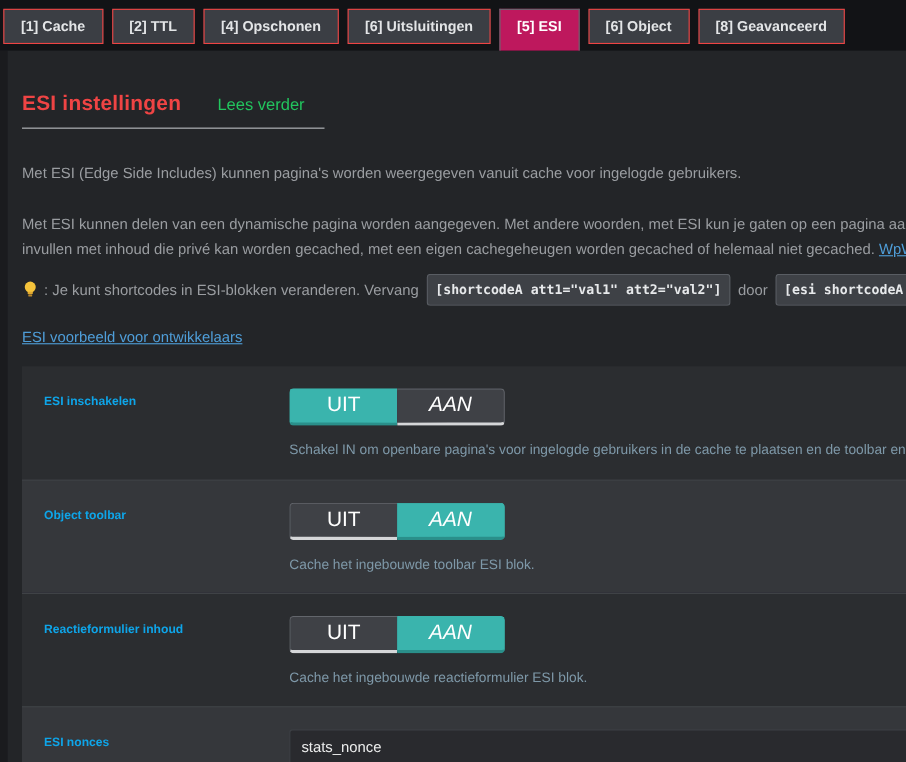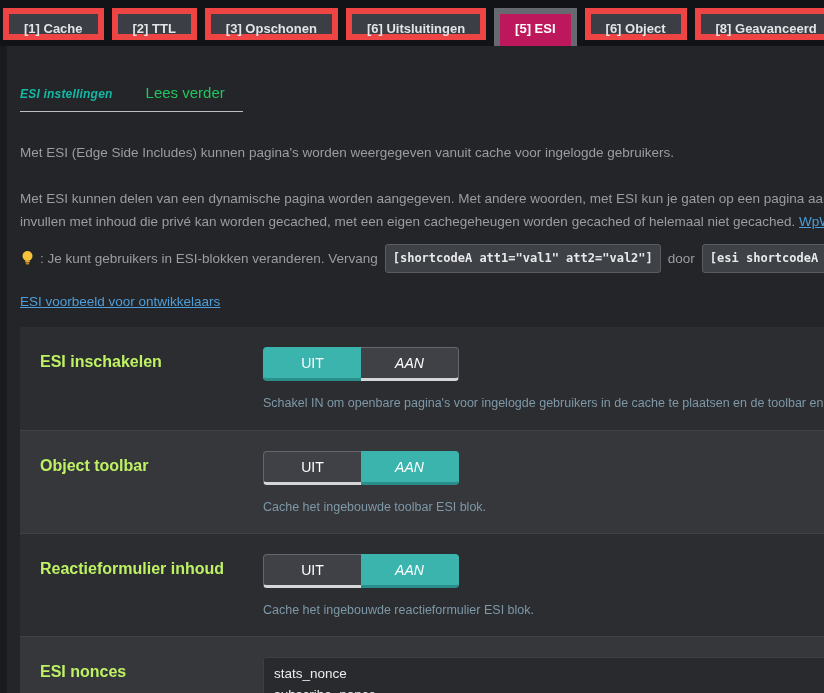--- a/index.html
+++ b/index.html
@@ -10,7 +10,7 @@
   .tabbar{position:absolute;top:0;left:0;width:1100px;height:46px;background:#121316;
           display:flex;gap:8px;padding:8px 0 0 3px;box-sizing:border-box;z-index:4;}
   .tab{display:inline-block;height:32px;line-height:30px;padding:0 15px;background:#3b3e44;
-       border:6px solid #ef4444;color:#e3e5e7;font-size:13px;font-weight:bold;
+       border:1px solid #ef4444;color:#e3e5e7;font-size:13px;font-weight:bold;
        text-decoration:none;box-sizing:border-box;cursor:pointer;white-space:nowrap;}
   .tab.active{background:#be185d;border-color:#666a70;border-bottom:none;height:38px;color:#ffffff;}
 

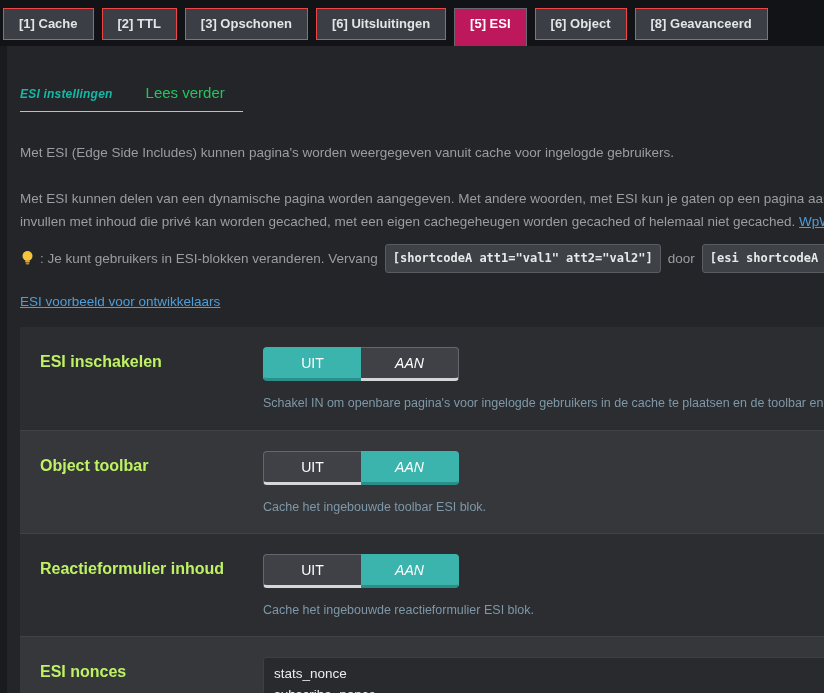--- a/index.html
+++ b/index.html
@@ -69,7 +69,7 @@
   <div class="tabbar">
     <a class="tab">[1] Cache</a>
     <a class="tab">[2] TTL</a>
-    <a class="tab">[3] Opschonen</a>
+    <a class="tab">[4] Opschonen</a>
     <a class="tab">[6] Uitsluitingen</a>
     <a class="tab active">[5] ESI</a>
     <a class="tab">[6] Object</a>

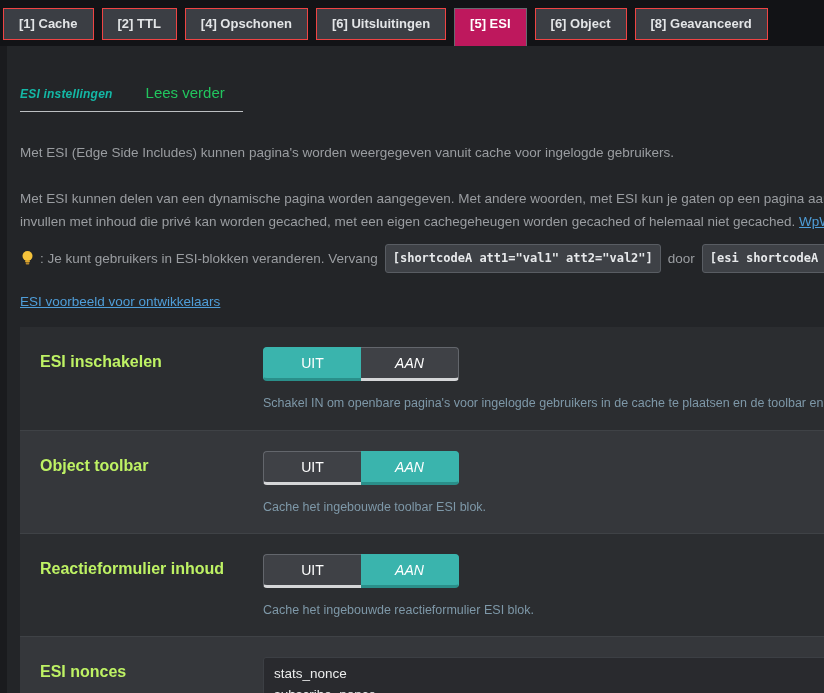--- a/index.html
+++ b/index.html
@@ -21,7 +21,7 @@
   
   .heading-row{display:flex;align-items:baseline;gap:33px;width:fit-content;
                border-bottom:1px solid #bcbfc2;padding:0 18px 10px 0;}
-  .heading-row h3{margin:0;font-size:12px;font-weight:bold;color:#14b8a6;letter-spacing:.2px;font-style:italic;}
+  .heading-row h3{margin:0;font-size:19px;font-weight:bold;color:#ef4444;letter-spacing:.2px;}
   .readmore{font-size:15px;color:#22c55e;text-decoration:none;cursor:pointer;}
 
   

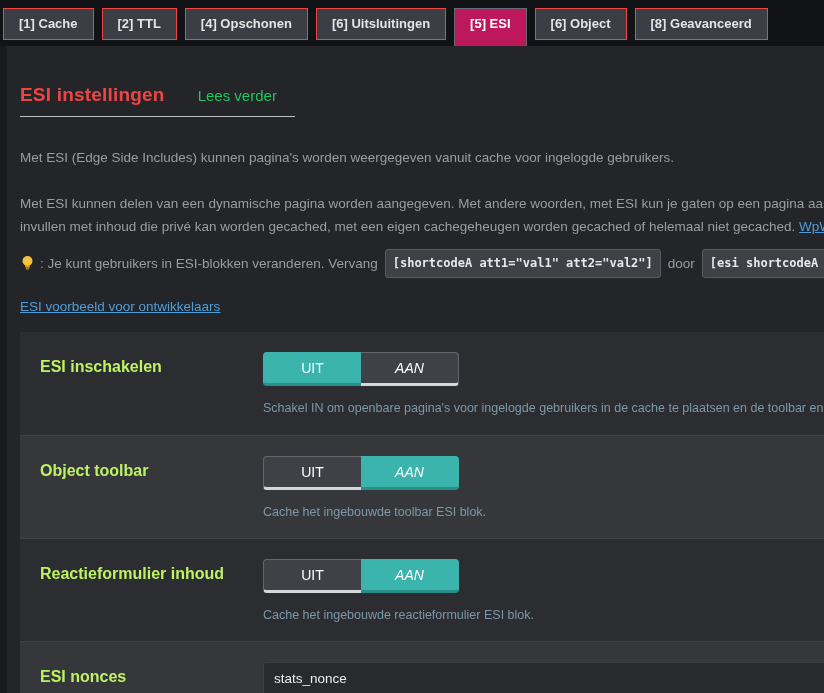--- a/index.html
+++ b/index.html
@@ -100,7 +100,7 @@
         <rect x="5.1" y="10.2" width="4.8" height="2.2" rx="0.8" fill="#e0a92f"></rect>
         <rect x="5.7" y="12.8" width="3.6" height="1.8" rx="0.8" fill="#b9882a"></rect>
       </svg>
-      <span>: Je kunt gebruikers in ESI-blokken veranderen. Vervang</span>
+      <span>: Je kunt shortcodes in ESI-blokken veranderen. Vervang</span>
       <code>[shortcodeA att1="val1" att2="val2"]</code>
       <span>door</span>
       <code>[esi shortcodeA att1="val1" att2</code>

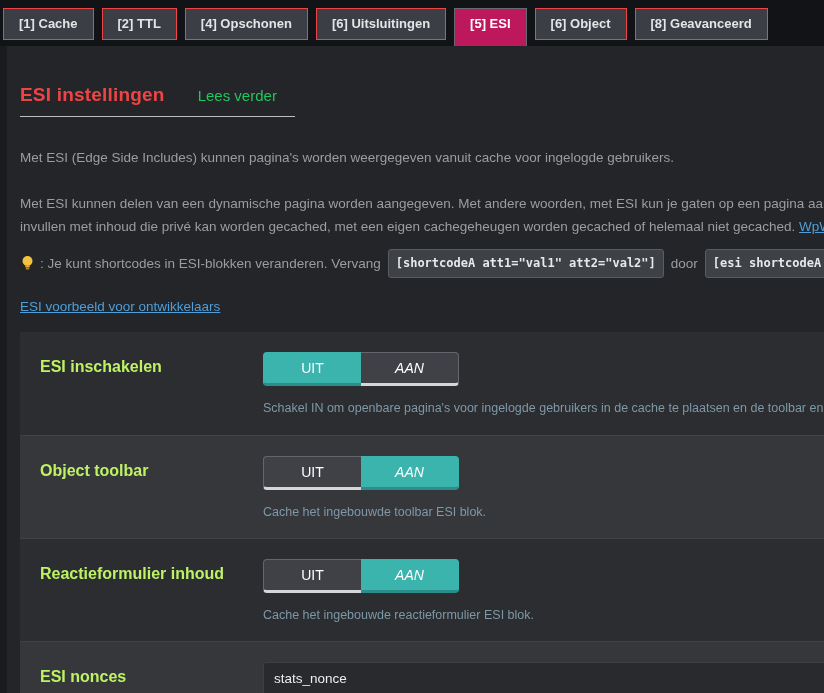--- a/index.html
+++ b/index.html
@@ -44,7 +44,7 @@
   .row.even{background:#35373b;}
   .row + .row{border-top:1px solid #3f4246;}
   .row.last{min-height:90px;}
-  .rowlabel{flex:none;width:223px;padding-top:6px;color:#bef264;font-size:16px;font-weight:bold;}
+  .rowlabel{flex:none;width:223px;padding-top:6px;color:#0ea5e9;font-size:11px;font-weight:bold;}
   .field{flex:1;}
 
   .toggle{display:inline-flex;}

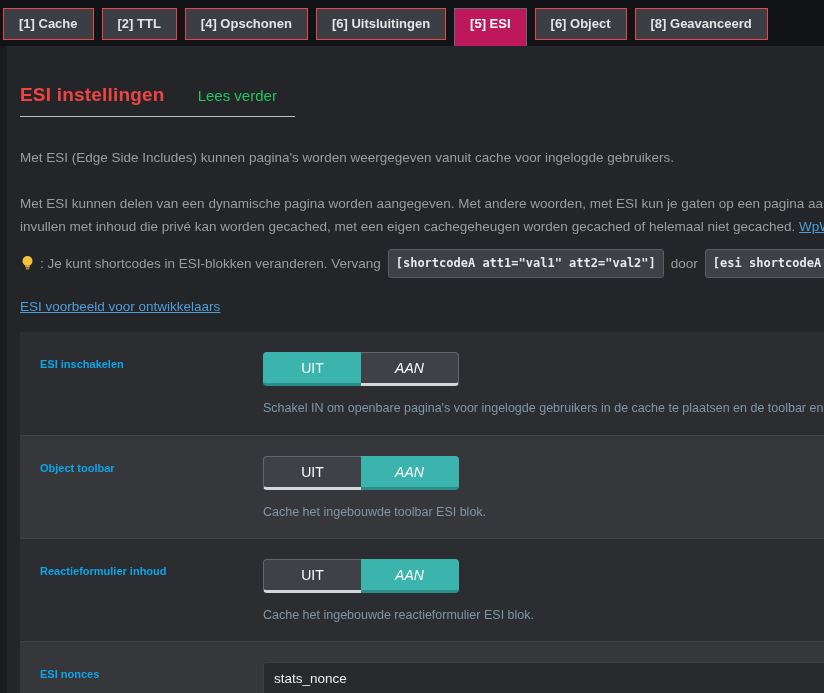--- a/index.html
+++ b/index.html
@@ -49,7 +49,7 @@
 
   .toggle{display:inline-flex;}
   .t-btn{width:98px;height:34px;padding:0;font-family:"Liberation Sans",sans-serif;
-         font-size:14px;color:#ffffff;background:#3f4146;
+         font-size:19px;color:#ffffff;background:#3f4146;
          border:1px solid #63666c;border-bottom:3px solid #d5d6d8;cursor:pointer;}
   .t-btn:first-child{border-radius:4px 0 0 4px;border-right:none;}
   .t-btn:last-child{border-radius:0 4px 4px 0;border-left:none;font-style:italic;}

